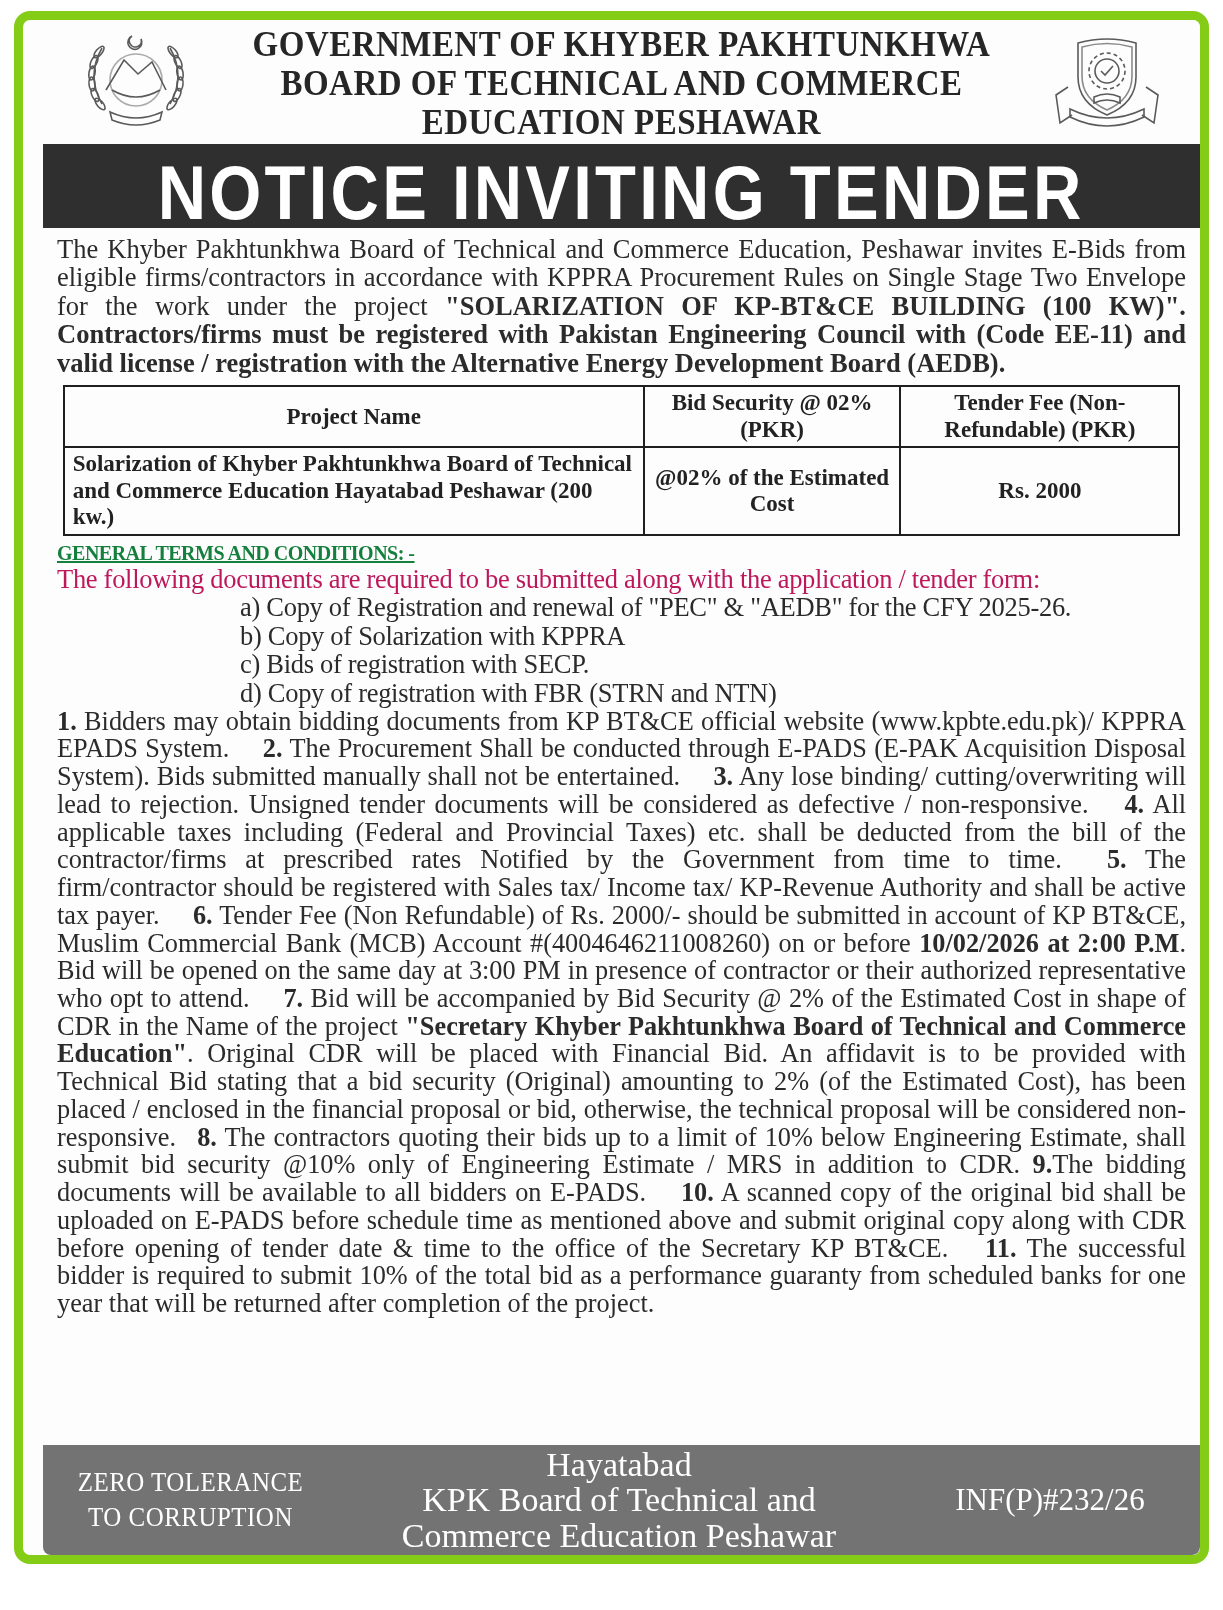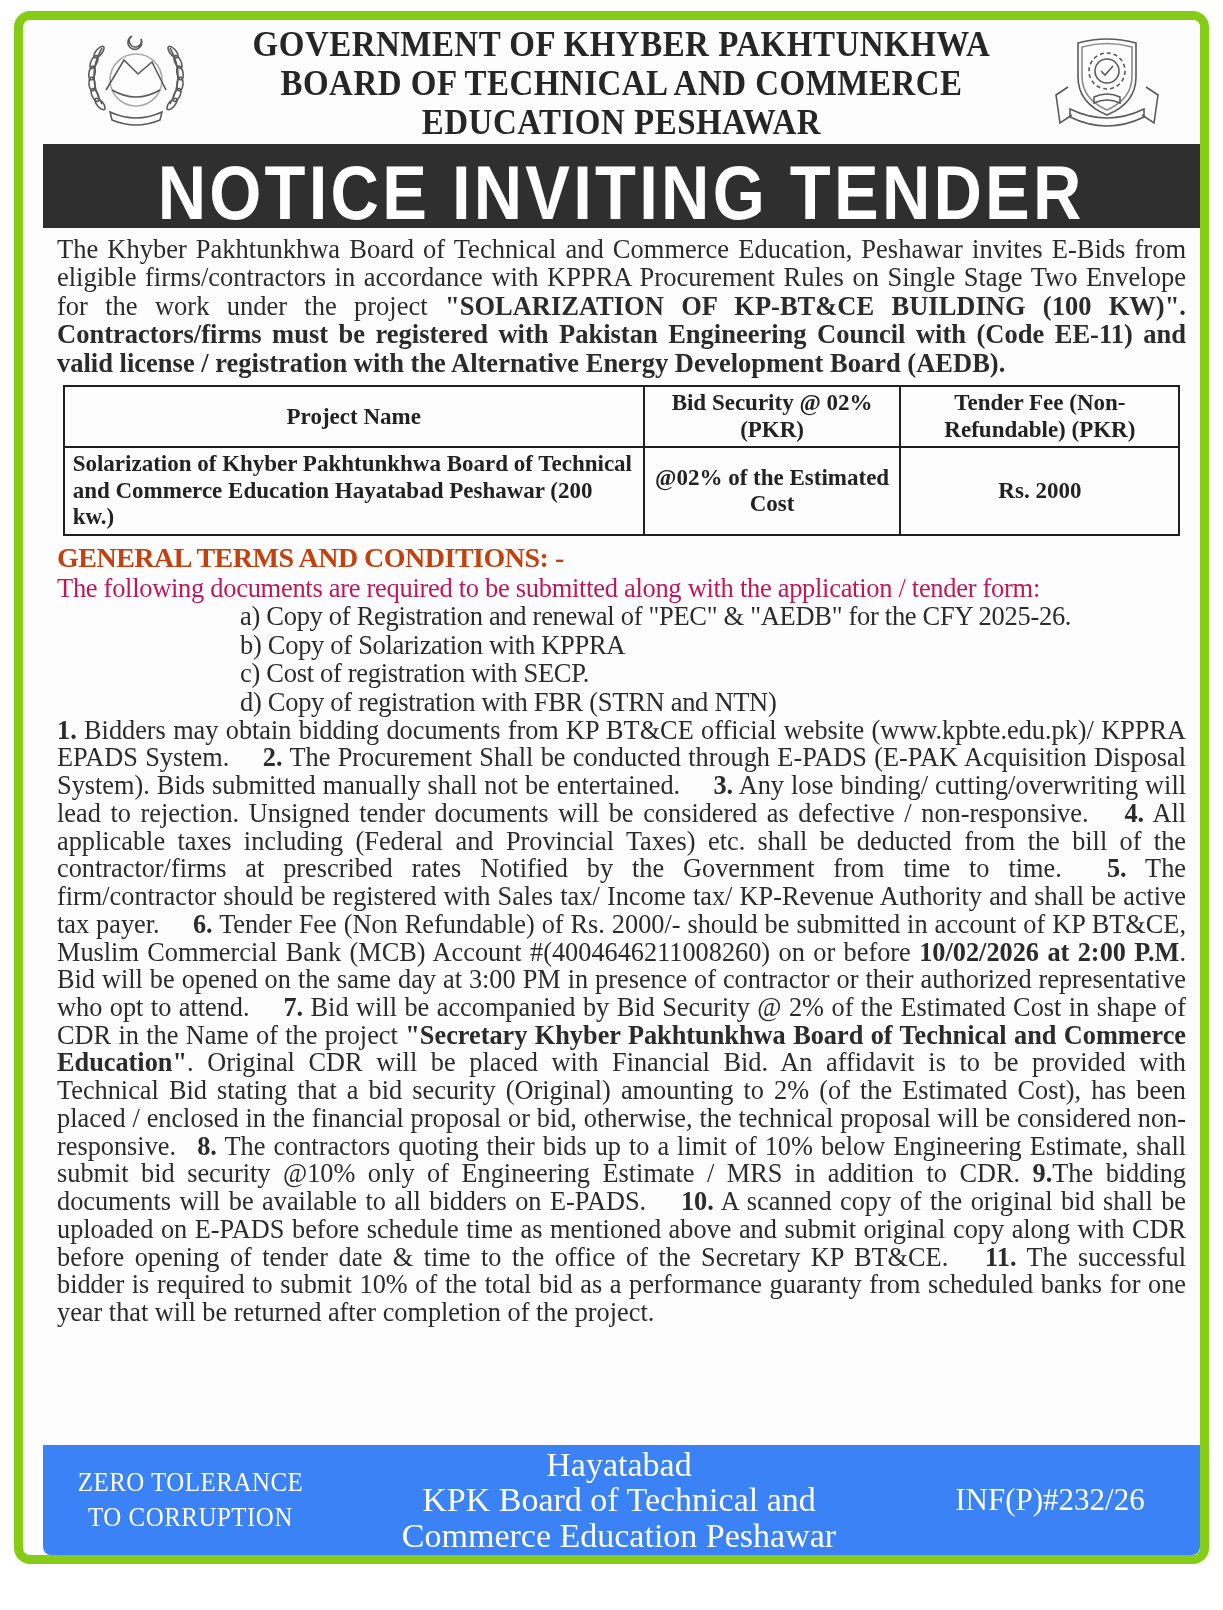--- a/index.html
+++ b/index.html
@@ -100,10 +100,11 @@
 
   
   .terms-heading {
-    font-size: 28px;
+    font-size: 20px;
     font-weight: bold;
+    text-decoration: underline;
     letter-spacing: -0.5px;
-    color: #c2410c;
+    color: #15803d;
     margin-top: 4px;
   }
   .terms-intro {

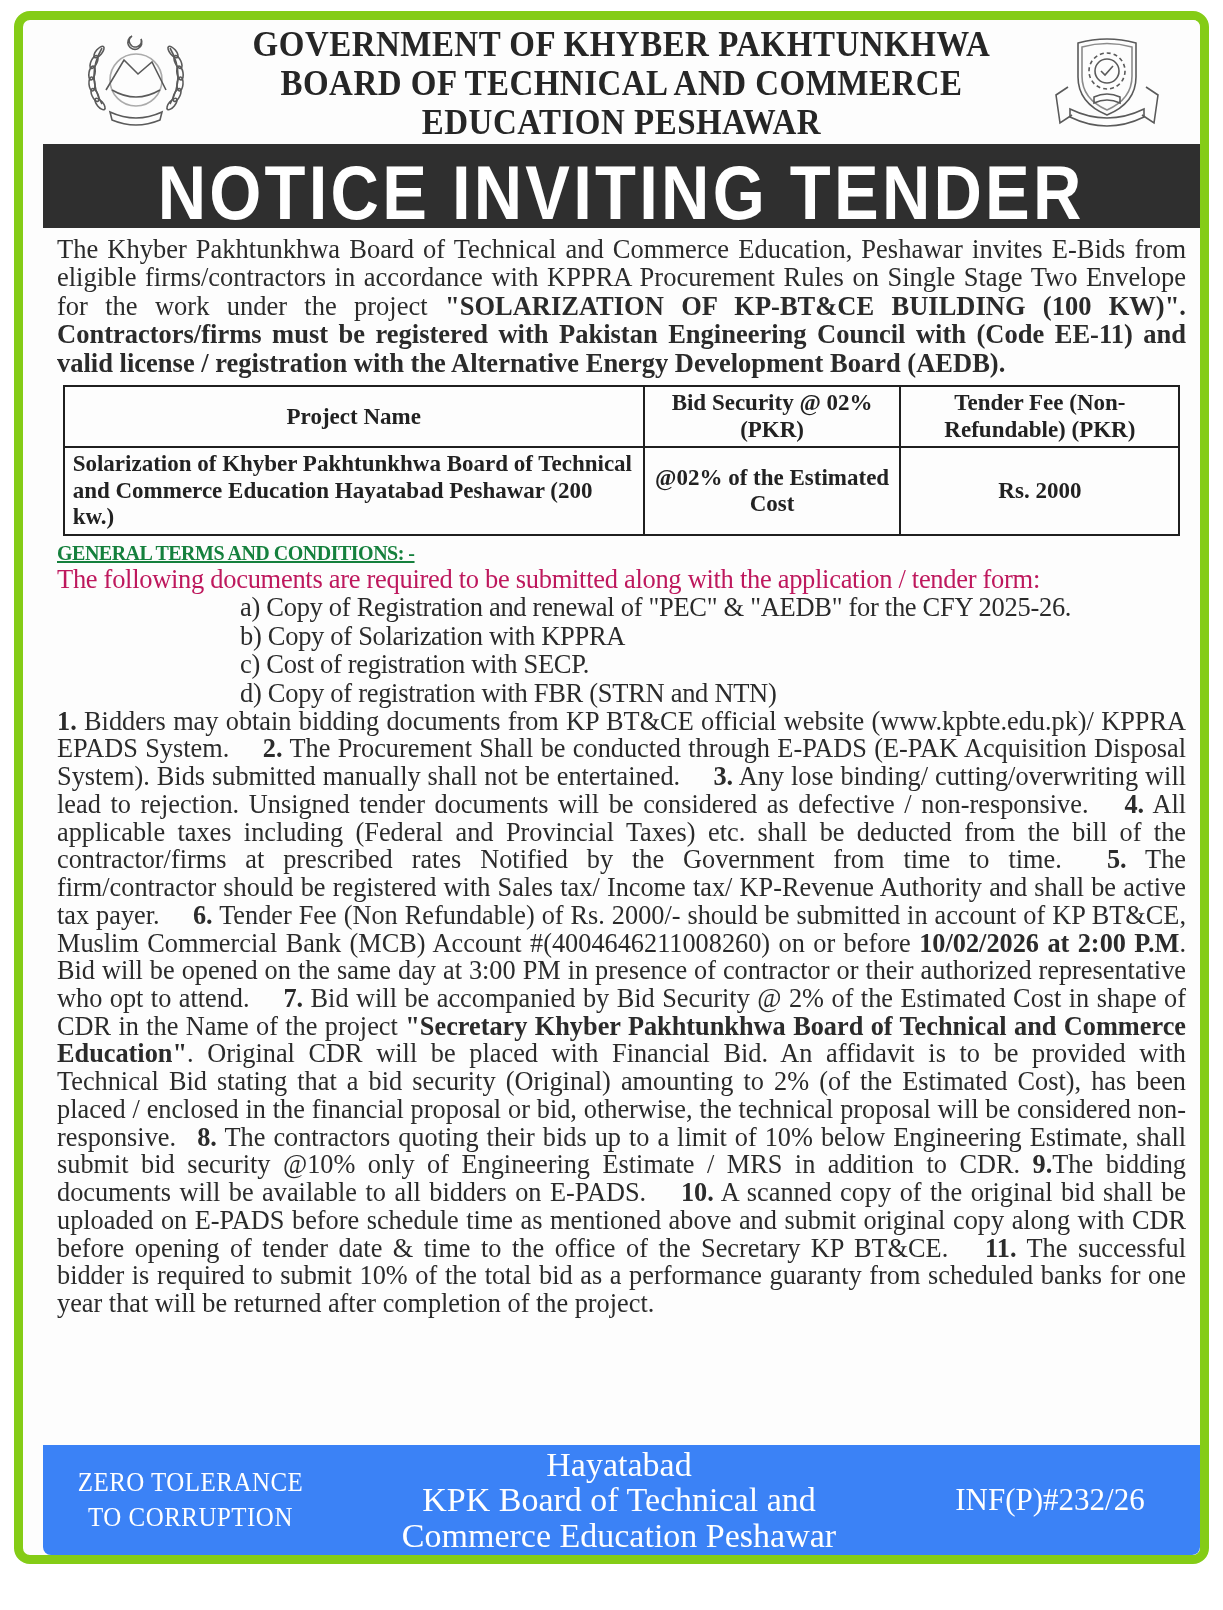--- a/index.html
+++ b/index.html
@@ -253,7 +253,7 @@
     <div class="doc-list">
       <div class="doc-list-item">a) Copy of Registration and renewal of "PEC" &amp; "AEDB" for the CFY 2025-26.</div>
       <div class="doc-list-item">b) Copy of Solarization with KPPRA</div>
-      <div class="doc-list-item">c) Cost of registration with SECP.</div>
+      <div class="doc-list-item">c) Bids of registration with SECP.</div>
       <div class="doc-list-item">d) Copy of registration with FBR (STRN and NTN)</div>
     </div>
 

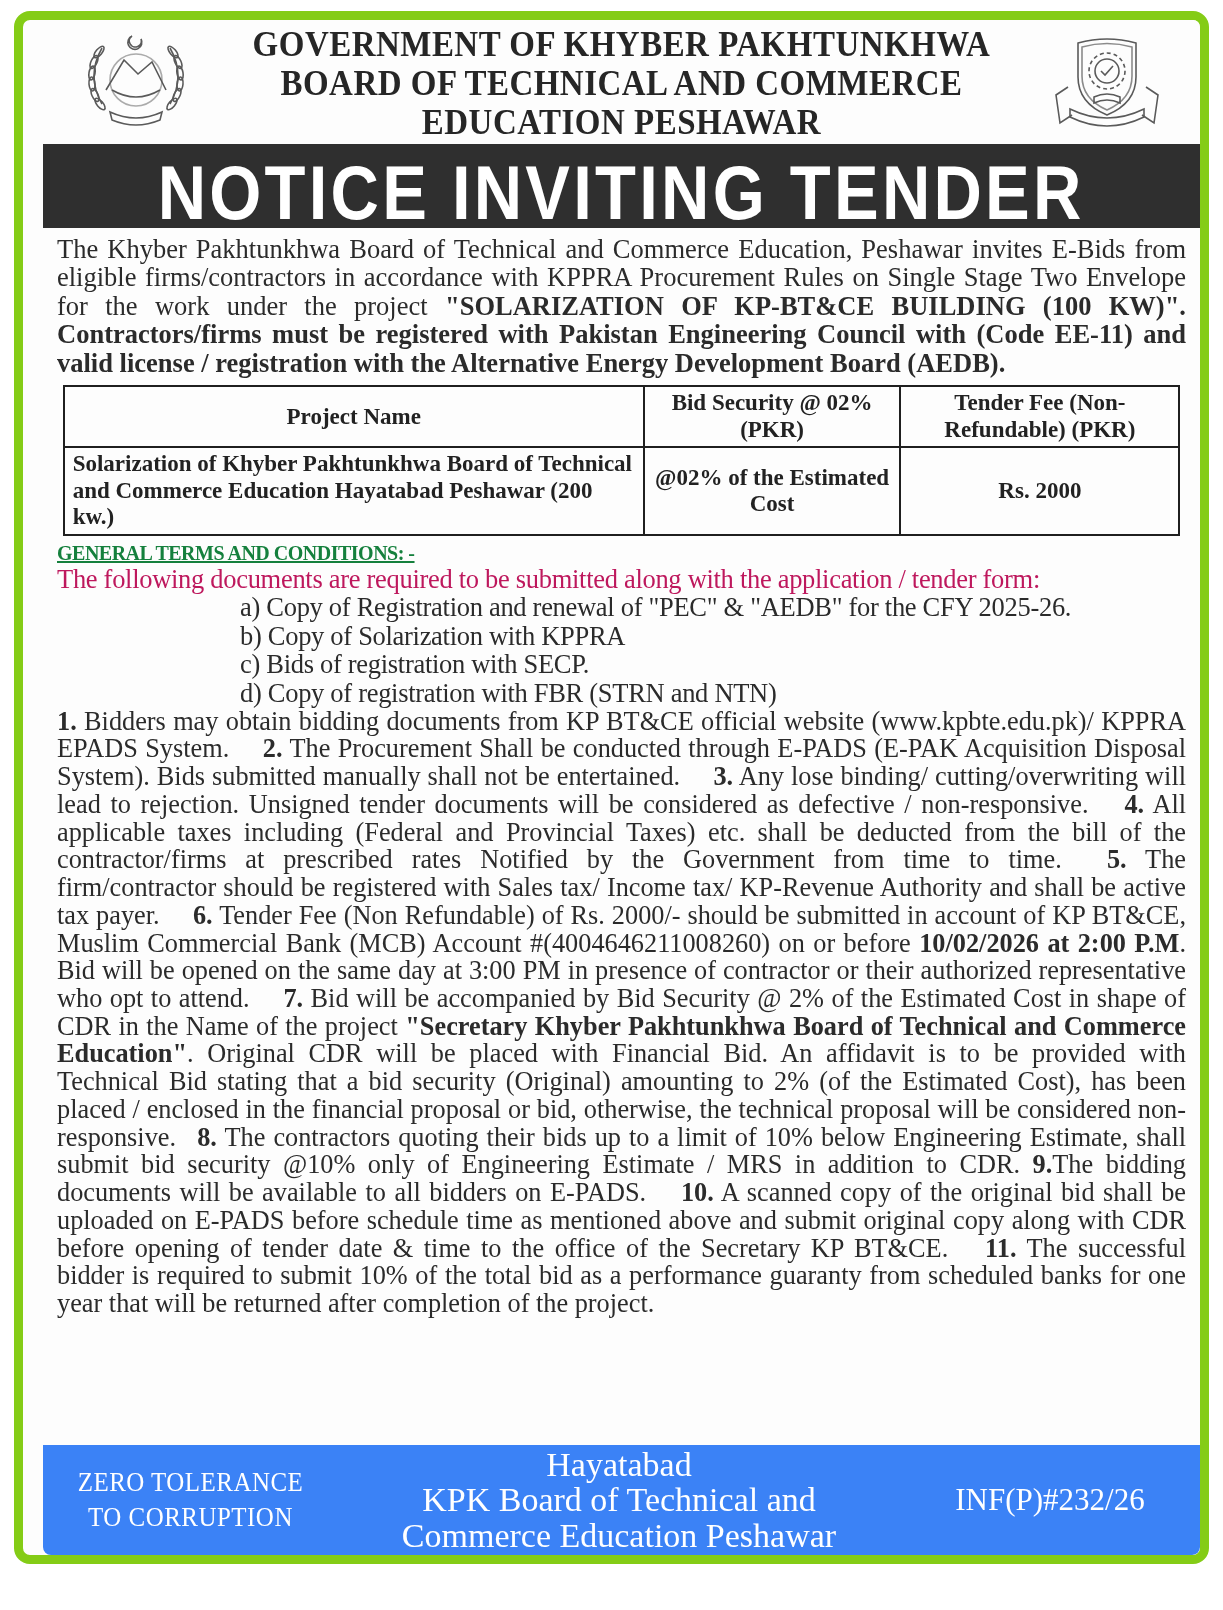--- a/index.html
+++ b/index.html
@@ -132,7 +132,7 @@
   .footer {
     height: 110px;
     margin-top: auto;
-    background: #3b82f6;
+    background: #737373;
     border-radius: 0 0 8px 8px;
     display: flex;
     align-items: center;

